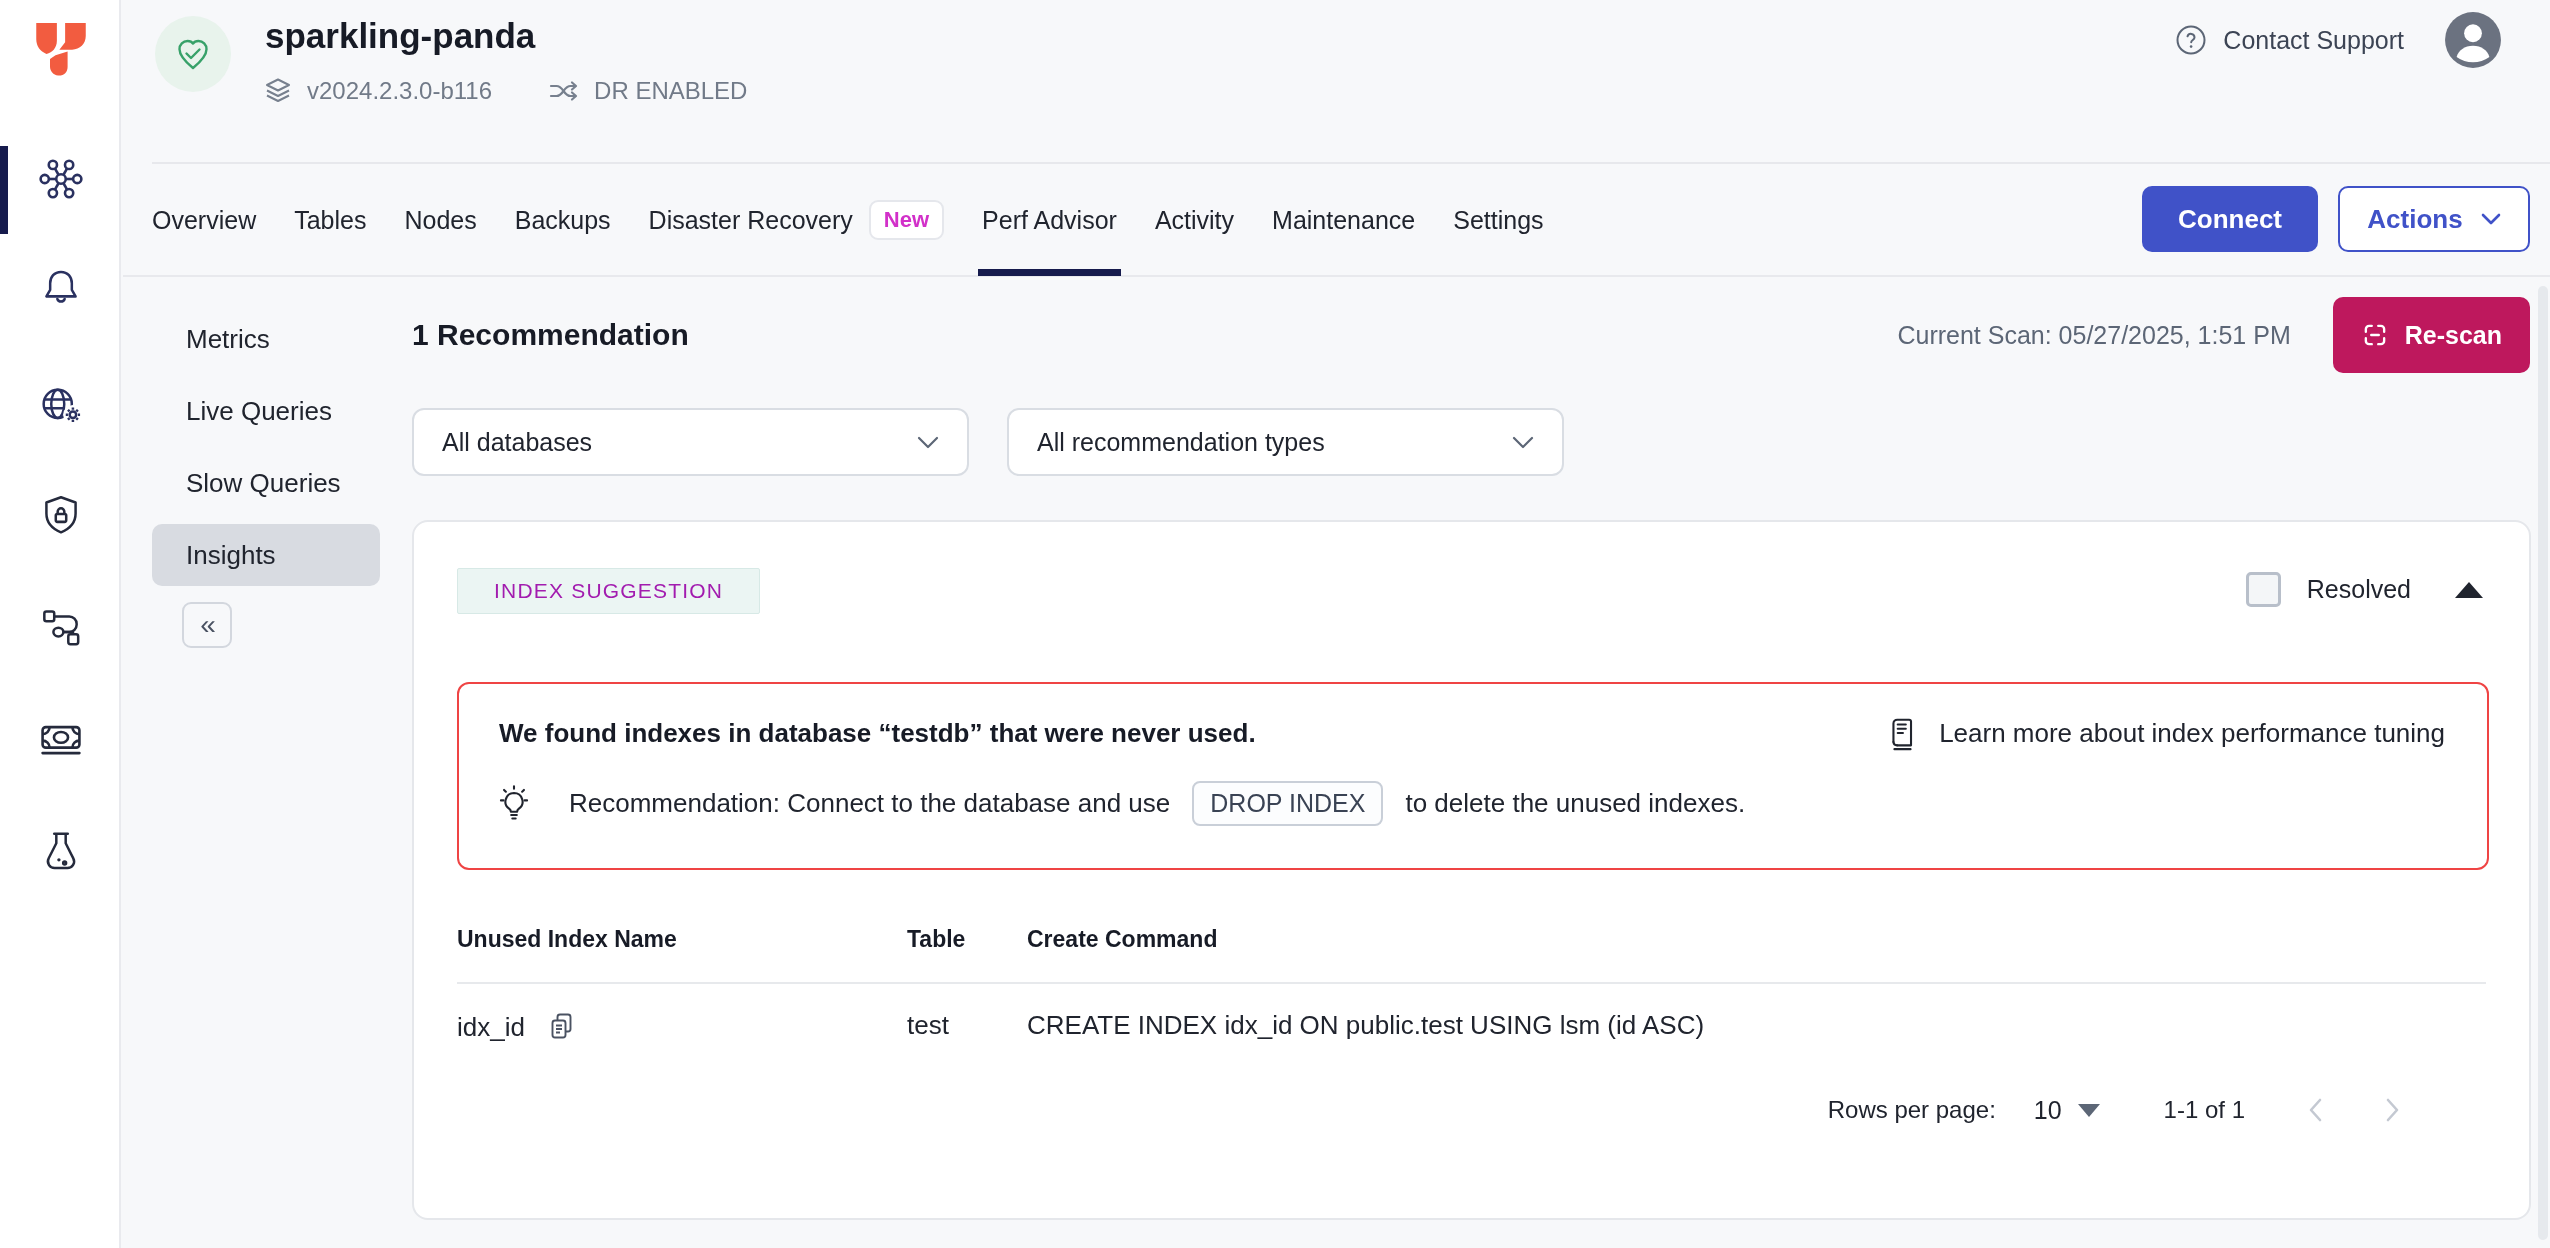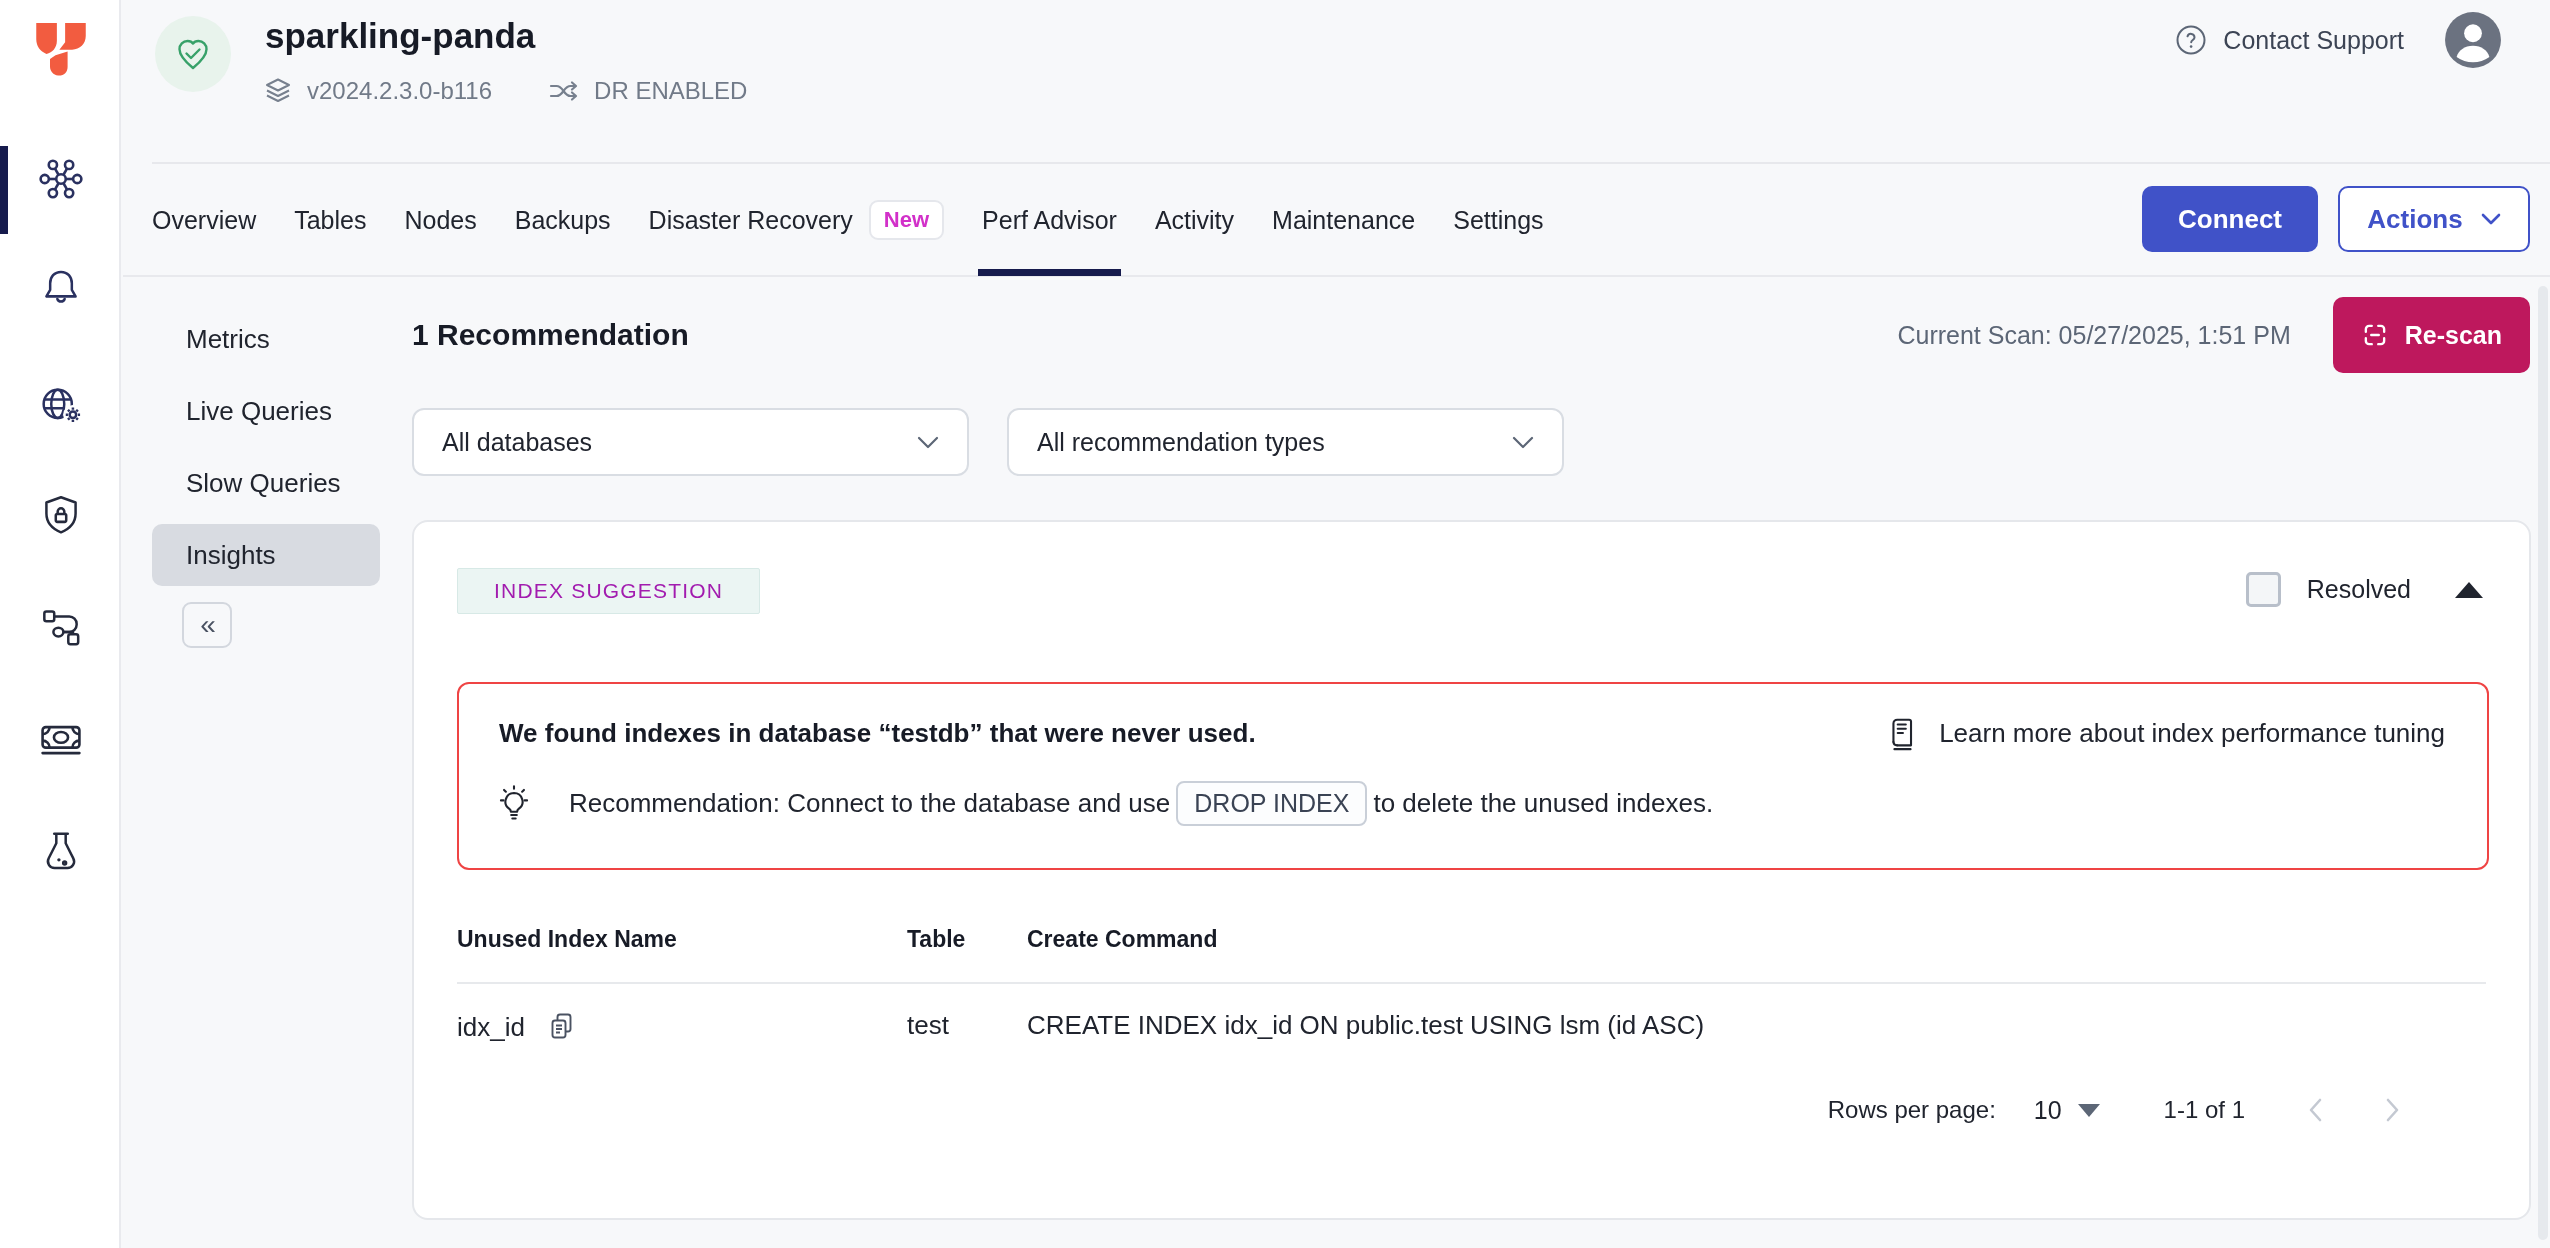--- a/index.html
+++ b/index.html
@@ -88,7 +88,7 @@
   .learn-more { margin-left:auto; display:flex; align-items:center; gap:18px; font-size:26px; color:#20242E; cursor:pointer; white-space:nowrap; }
   .rec-row { position:absolute; left:34px; top:96px; display:flex; align-items:center; font-size:26px; color:#20242E; }
   .rec-row .txt { margin-left:34px; }
-  .code-chip { margin:0 6px; padding:6px 16px; border:2px solid #C9CFD8; border-radius:8px;
+  .code-chip { margin:0 22px; padding:6px 16px; border:2px solid #C9CFD8; border-radius:8px;
     background:#FCFDFE; font-size:25px; color:#3A4354; }
 
   .tbl-head { position:absolute; left:43px; right:43px; top:404px; height:36px; font-size:23px; font-weight:700; color:#171B26; }

